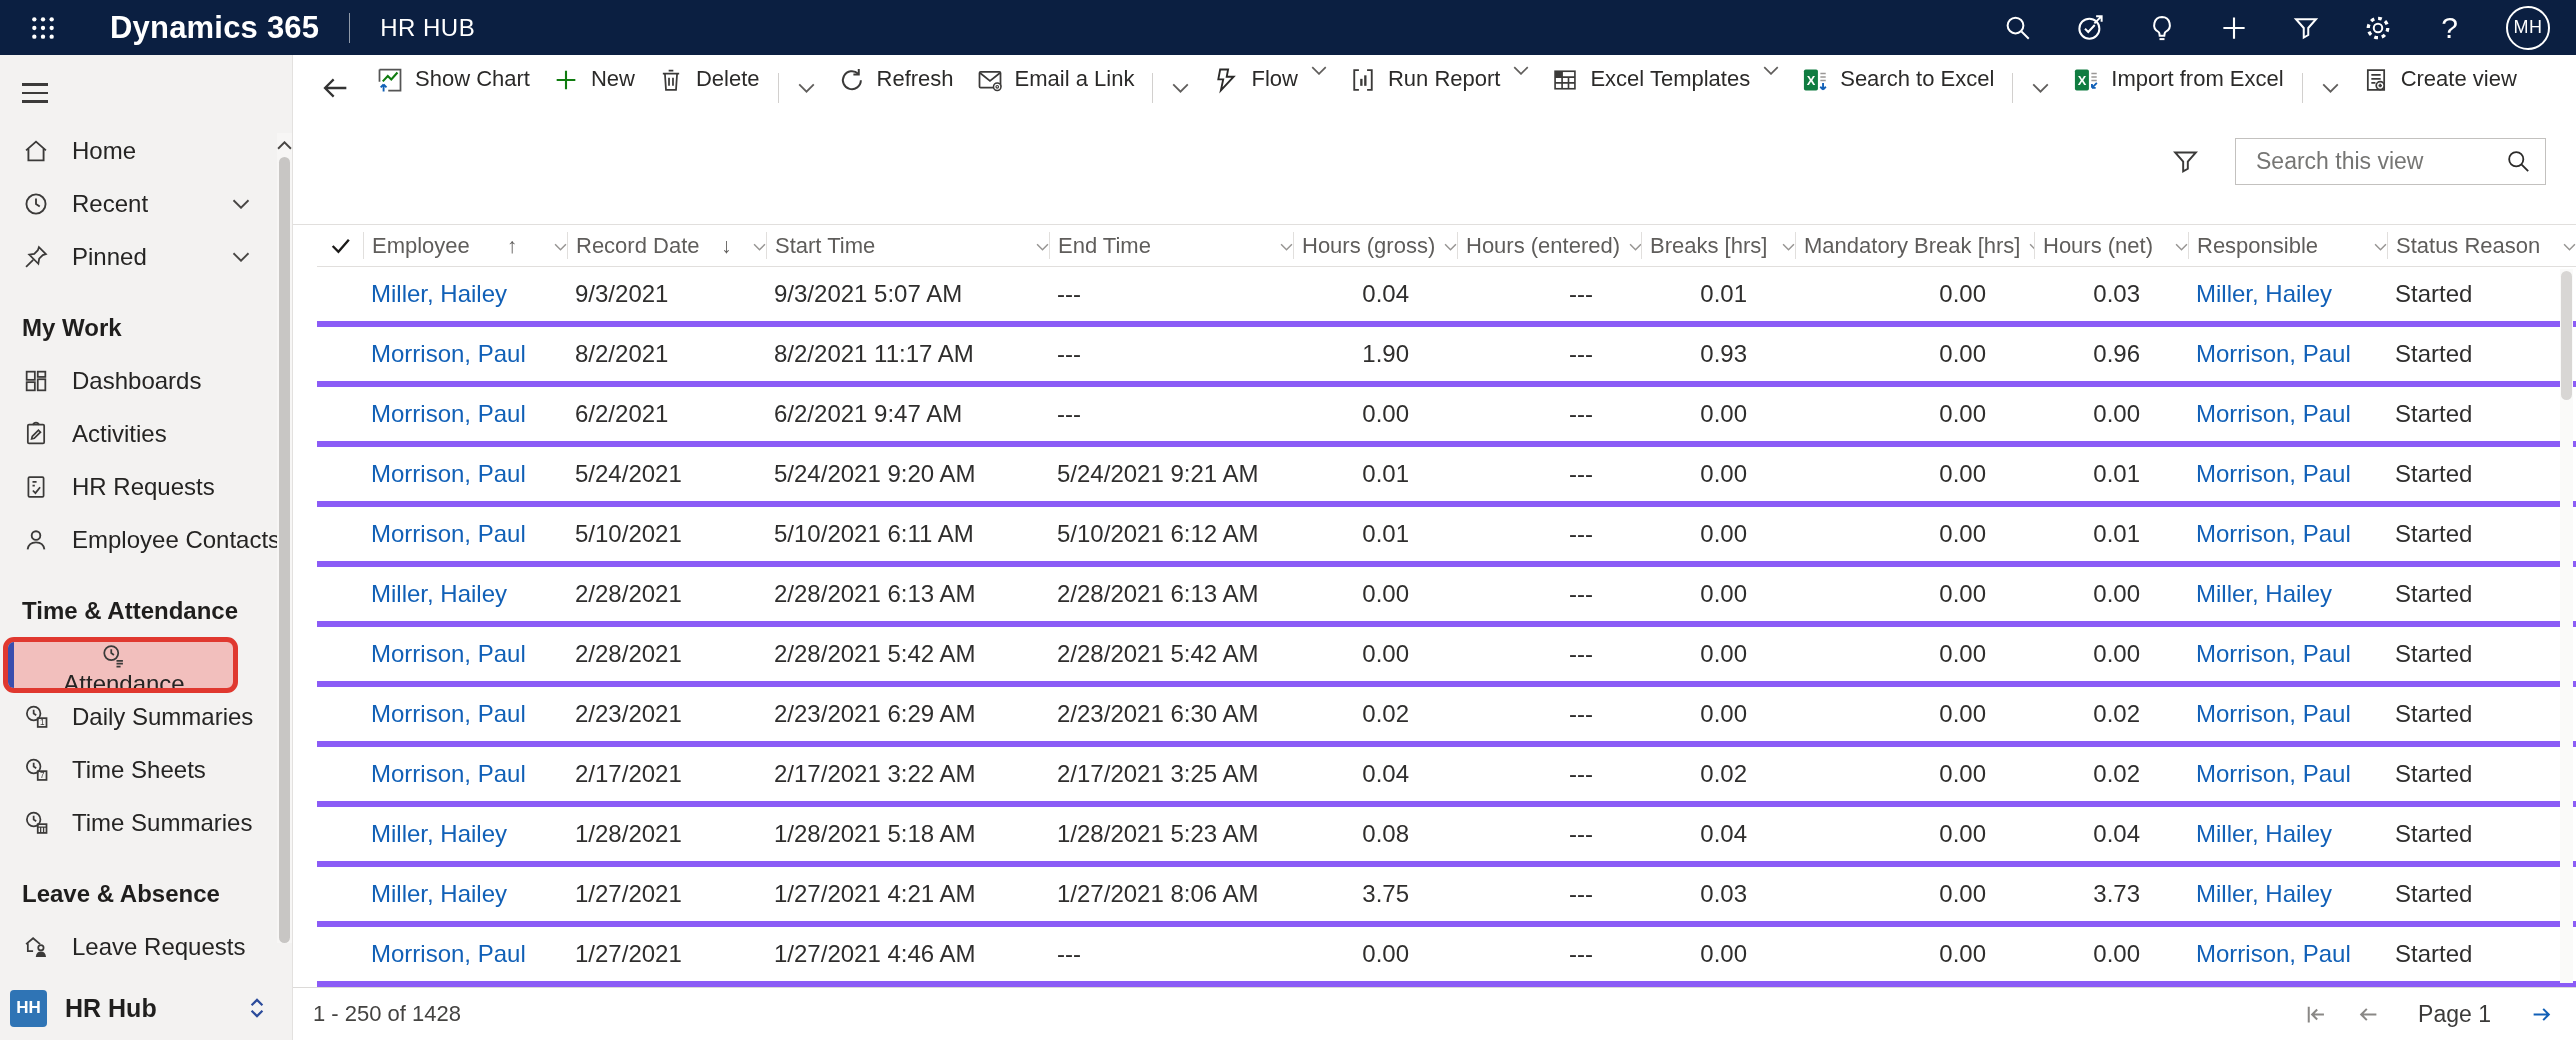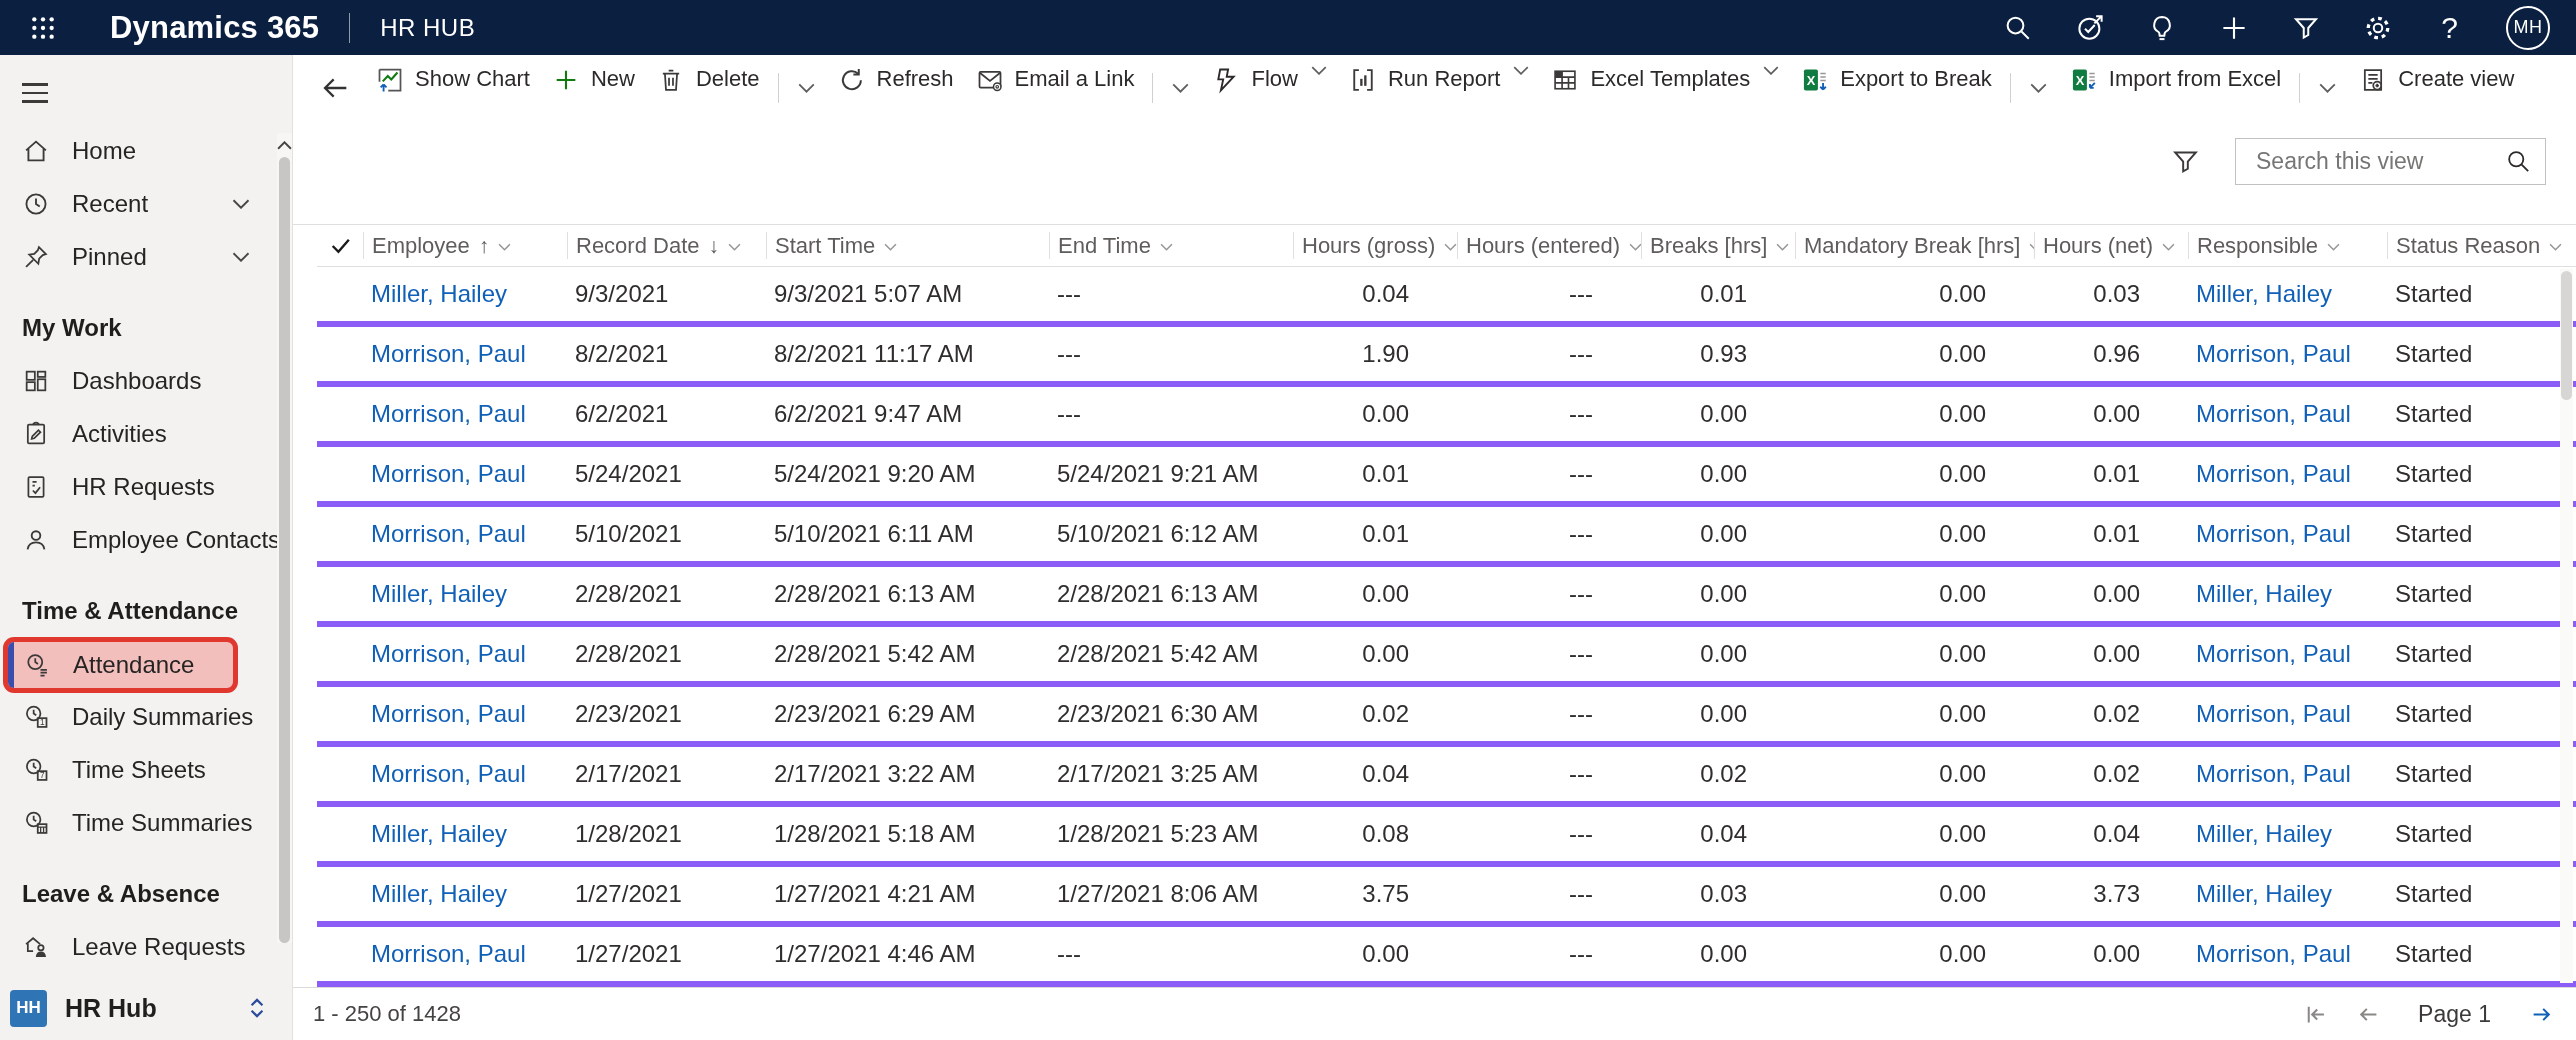--- a/index.html
+++ b/index.html
@@ -433,7 +433,7 @@
               <path d="M16.6 6.5 h4.6 M16.6 9.5 h4.6 M16.6 12.5 h4.6" stroke="#9a9896" stroke-width="1.3"></path>
               <path d="M18.9 14.5 V20.2 M18.9 20.2 l-2.4-2.4 M18.9 20.2 l2.4-2.4" stroke="var(--link,#1160B7)" stroke-width="1.6" fill="none"></path>
             </svg>
-          <span>Export to Break</span>
+          <span>Search to Excel</span>
         </button>
         <span class="cmd-divider"></span>
         <button class="chev-only">

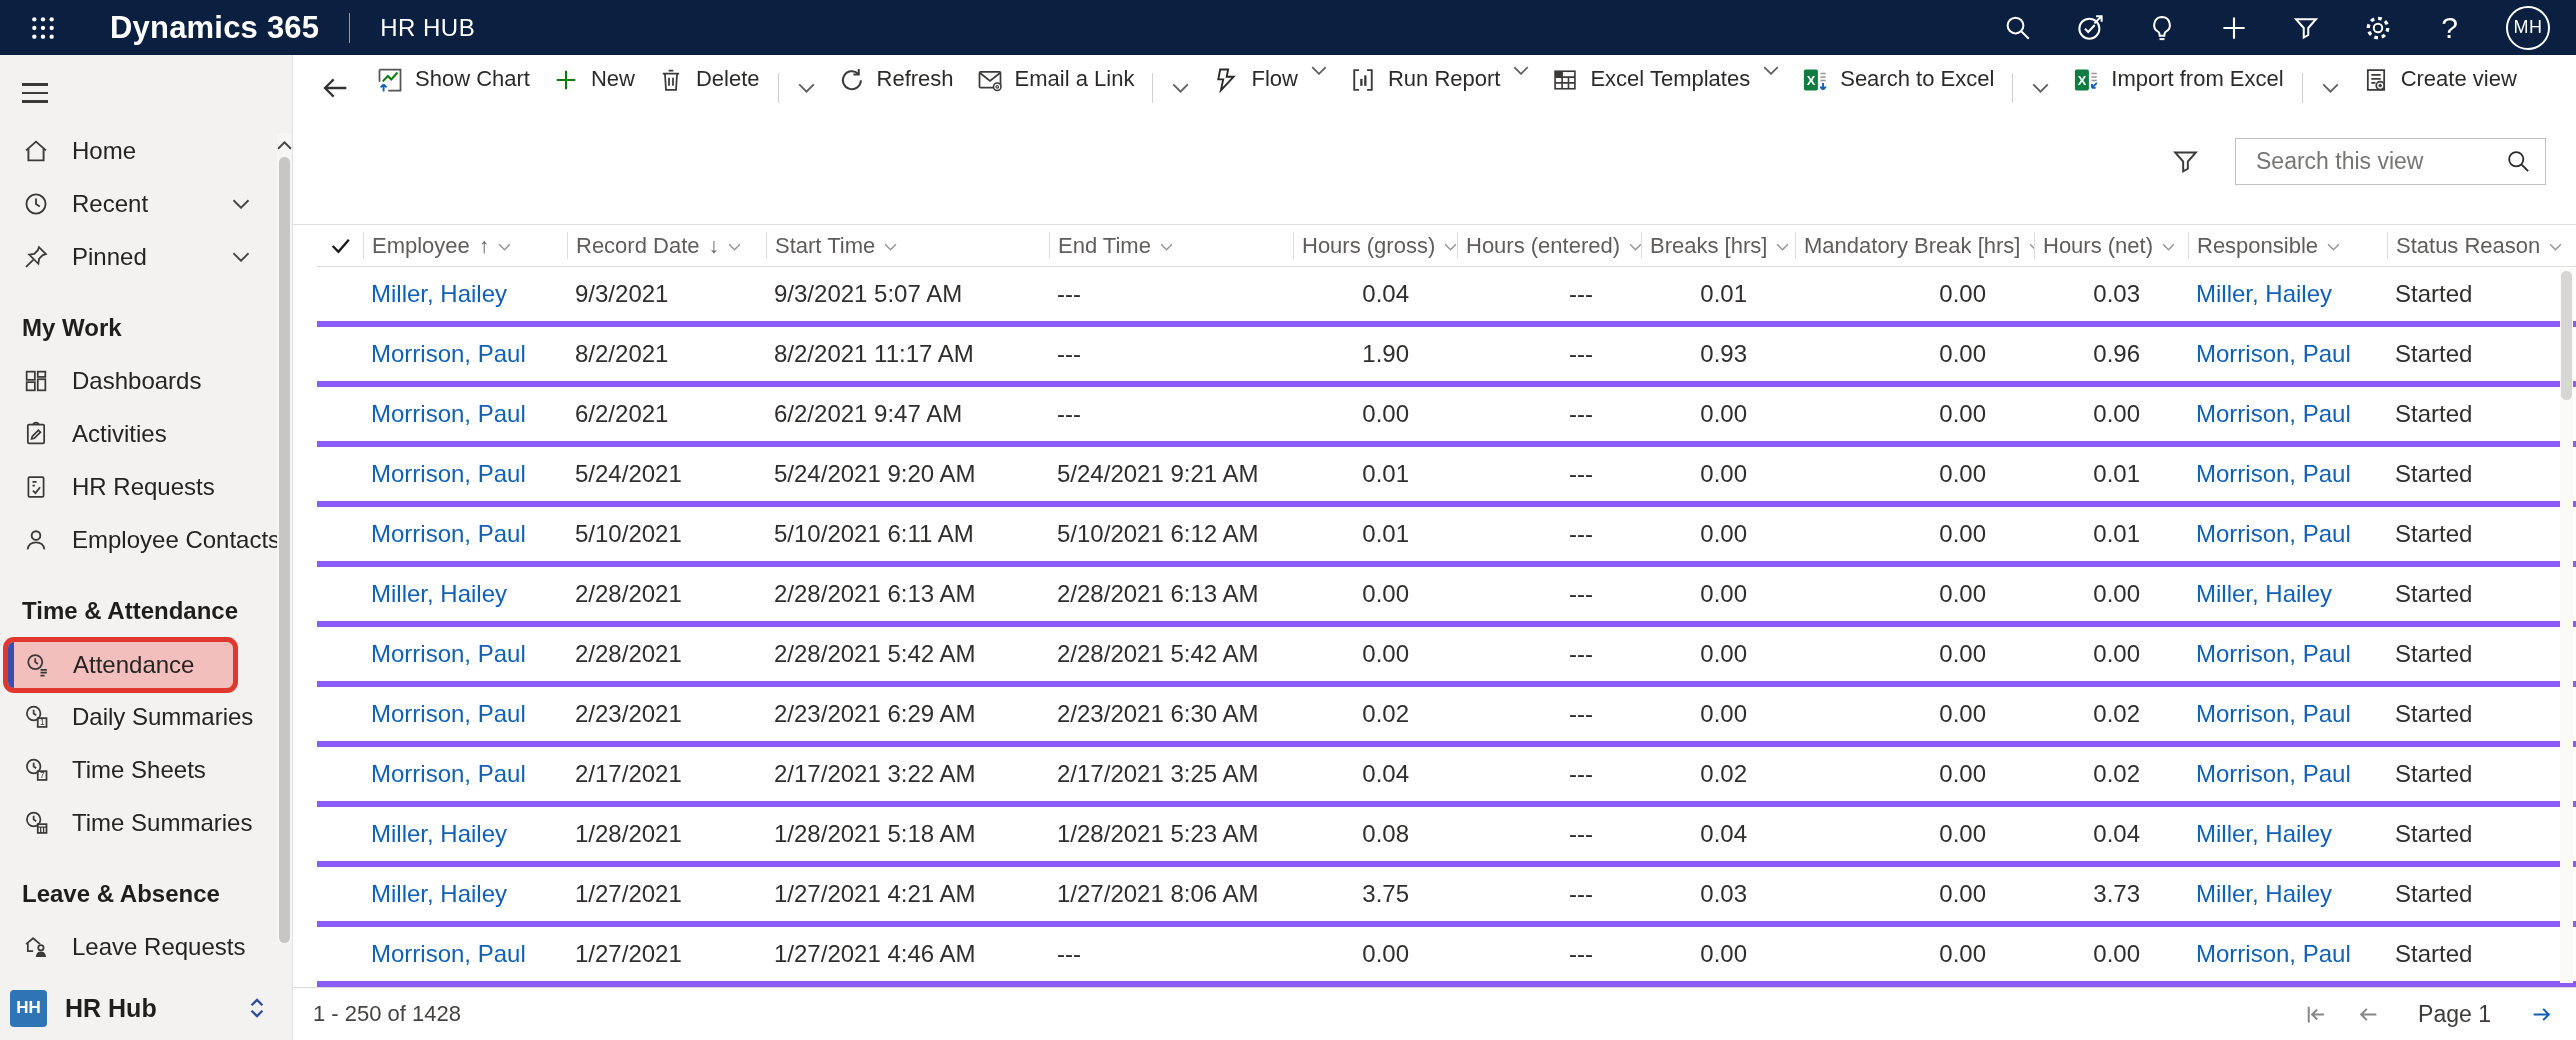--- a/index.html
+++ b/index.html
@@ -78,7 +78,7 @@
   :root { --cols: 46px 204px 199px 283px 244px 164px 184px 154px 239px 154px 199px minmax(149px,1fr); }
   .grid { flex:1; min-height:0; border-top:1px solid #e1dfdd; padding-left:24px; position:relative; overflow:hidden; }
   .grid-header { display:grid; grid-template-columns:var(--cols); height:42px; align-items:center; border-bottom:1px solid #e1dfdd; }
-  .h-cell { display:flex; align-items:center; gap:9px; font-size:22px; color:#5f5d5b; padding-left:8px; height:27px; border-left:1px solid #e1dfdd; white-space:nowrap; overflow:hidden; }
+  .h-cell { display:flex; align-items:center; gap:9px; font-size:22px; color:#5f5d5b; padding-left:8px; height:27px; border-left:1px solid #e1dfdd; white-space:nowrap; overflow:hidden;justify-content:space-between; }
   .h-cell.check { border-left:none; padding-left:0; justify-content:center; }
   .h-cell .sort { font-size:21px; color:#5f5d5b; }
   .h-cell .chev { color:#979593; margin-top:3px; flex:none; }

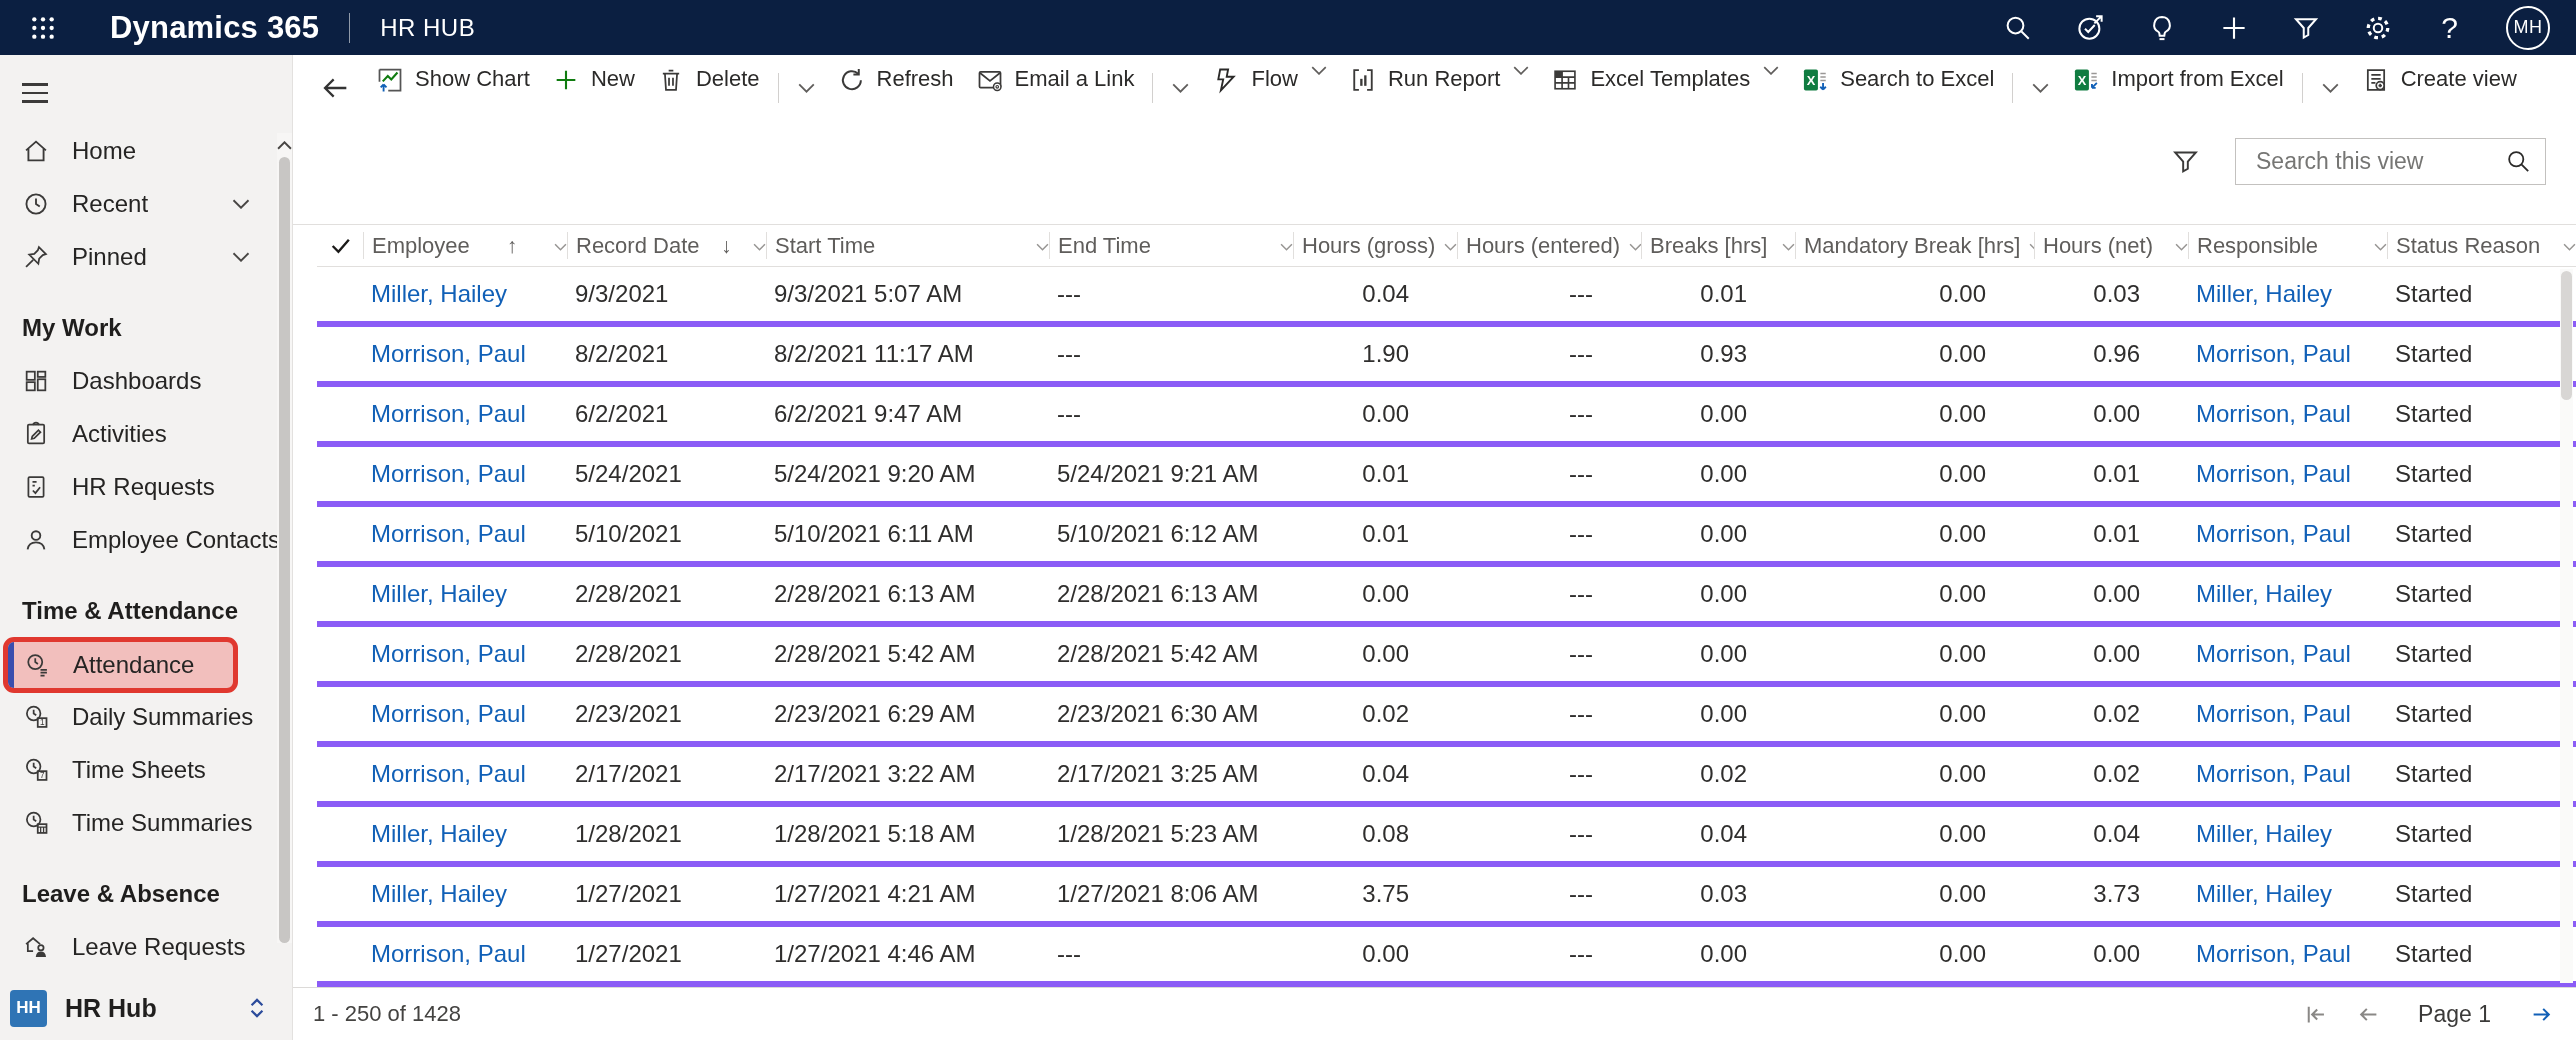--- a/index.html
+++ b/index.html
@@ -40,7 +40,7 @@
   .nav-item.annotated {
     height:56px; margin:-1px 54px -2px 3px; padding-left:15px; padding-right:8px;
     border:5px solid var(--annotation-red,#E0382F); border-radius:11px;
-    background:#F2BFBD; overflow:hidden;
+    background:#F2BFBD; overflow:hidden;flex-direction:column;
   }
   .nav-item.annotated::before { content:""; position:absolute; left:0; top:0; bottom:0; width:6px; background:var(--selection-indicator,#3B4EAE); }
 

